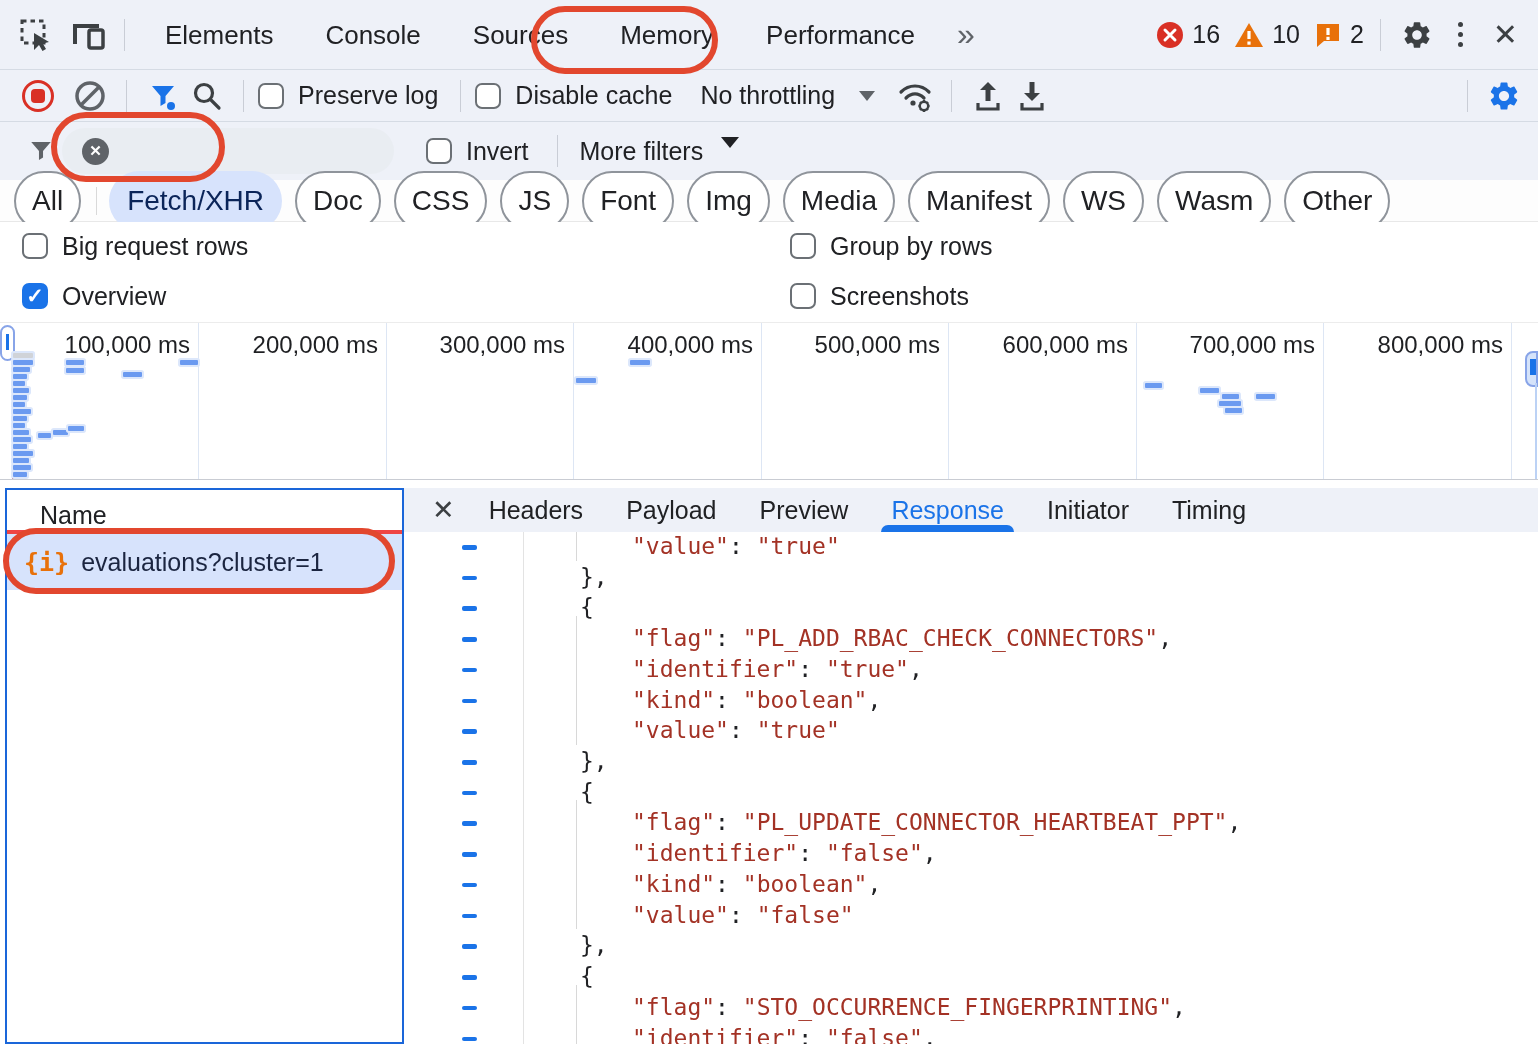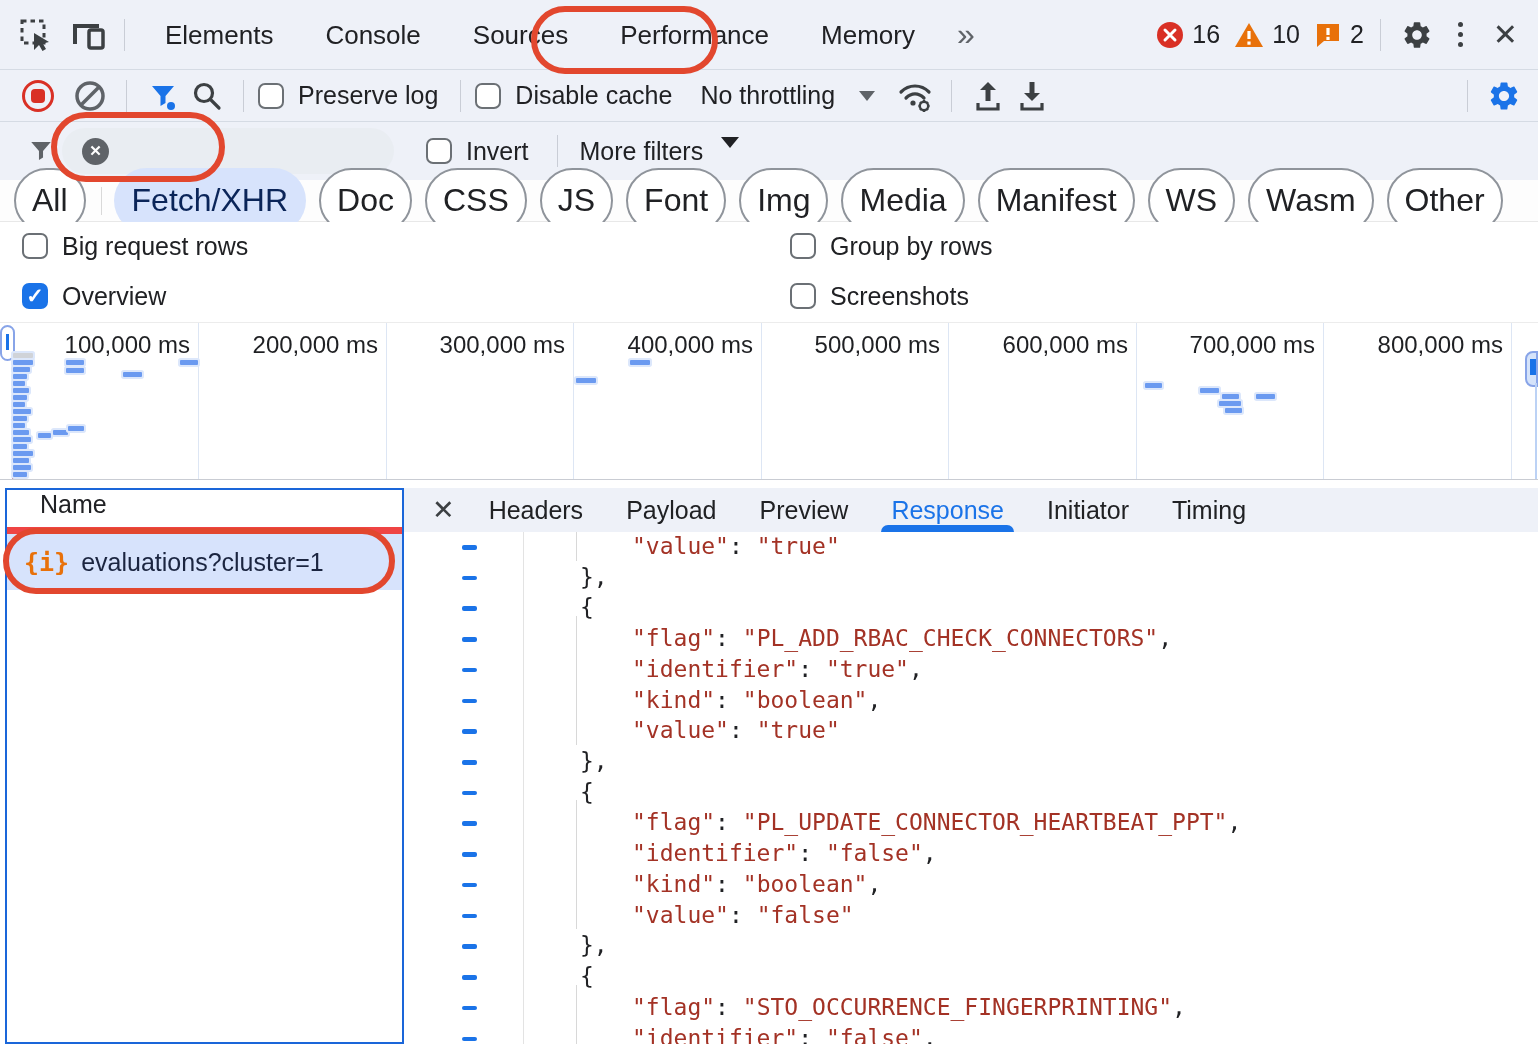--- a/index.html
+++ b/index.html
@@ -140,8 +140,8 @@
         <div class="ttab">Elements</div>
         <div class="ttab">Console</div>
         <div class="ttab">Sources</div>
+        <div class="ttab">Memory</div>
         <div class="ttab">Performance</div>
-        <div class="ttab">Memory</div>
       </div>
     <span class="overflow">»</span>
     <span style="flex:1"></span>

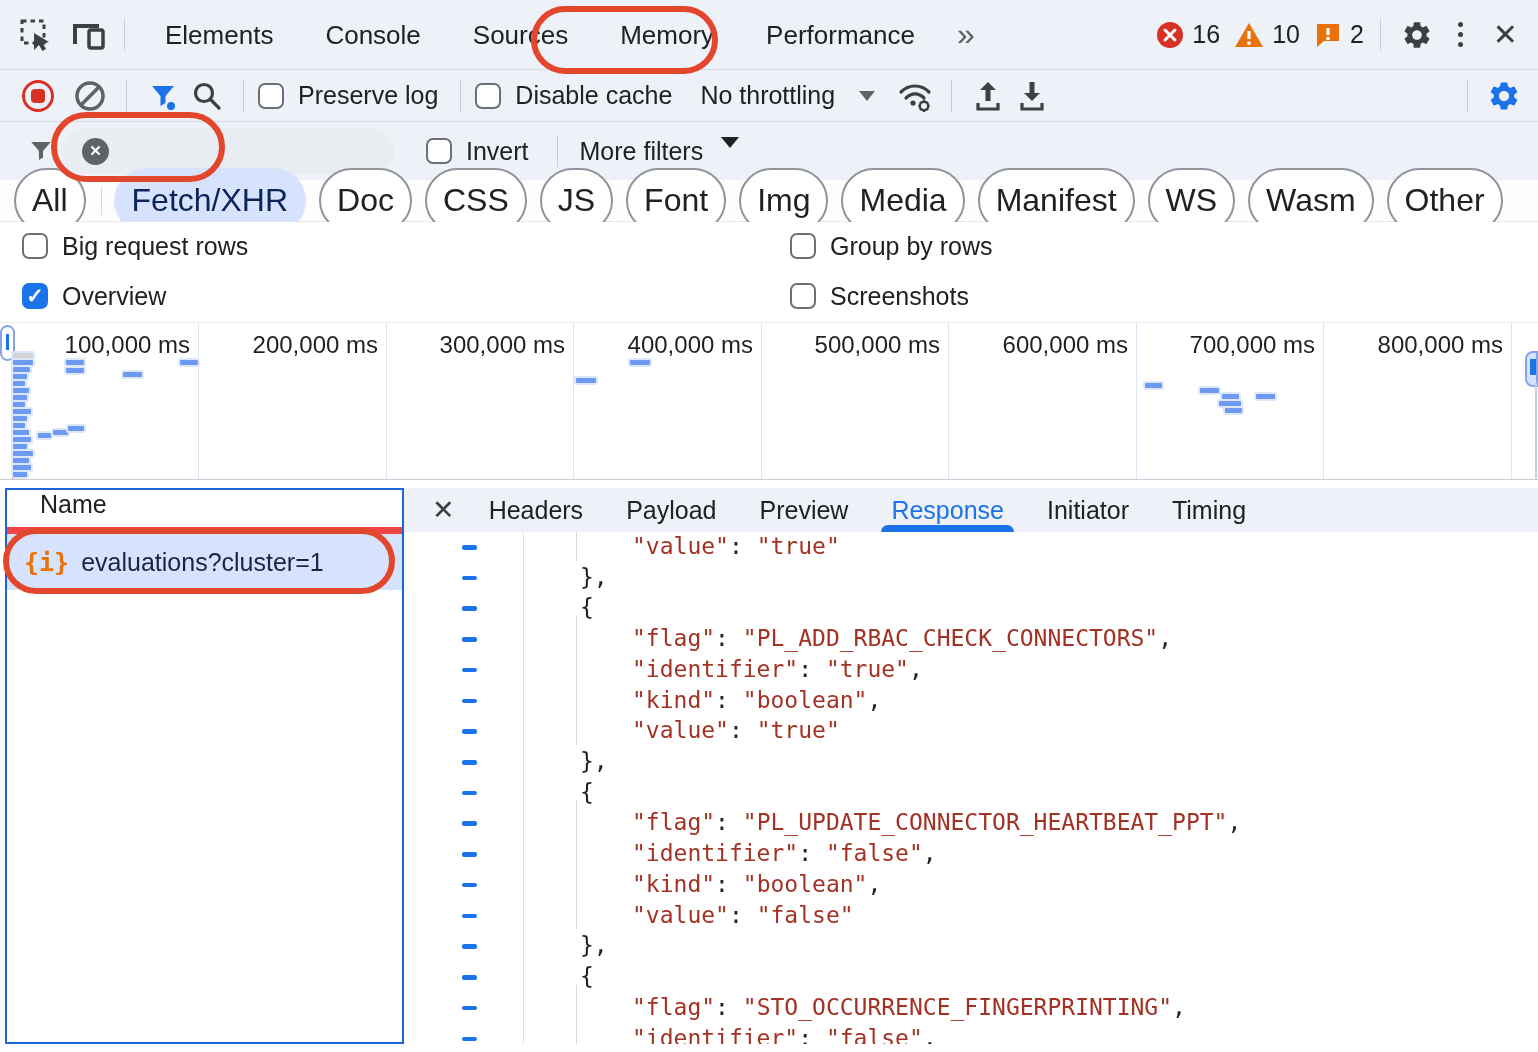--- a/index.html
+++ b/index.html
@@ -55,7 +55,7 @@
   
   .chipsrow { height:42px; display:flex; align-items:center; background:#fdfdfd; padding-left:14px;
     border-bottom:1px solid #e8e8e8; }
-  .chip { font-size:32px; padding:12px 16px; border:2px solid #8f949b; border-radius:999px; background:#fff;
+  .chip { font-size:28px; padding:12px 16px; border:2px solid #8f949b; border-radius:999px; background:#fff;
     margin-right:13px; white-space:nowrap; }
   .chip.sel { border-color:transparent; background:#d7e3fc; color:#0b2559; }
   .chip-div { width:1px; height:28px; background:#d9d9d9; margin:0 12px 0 2px; }

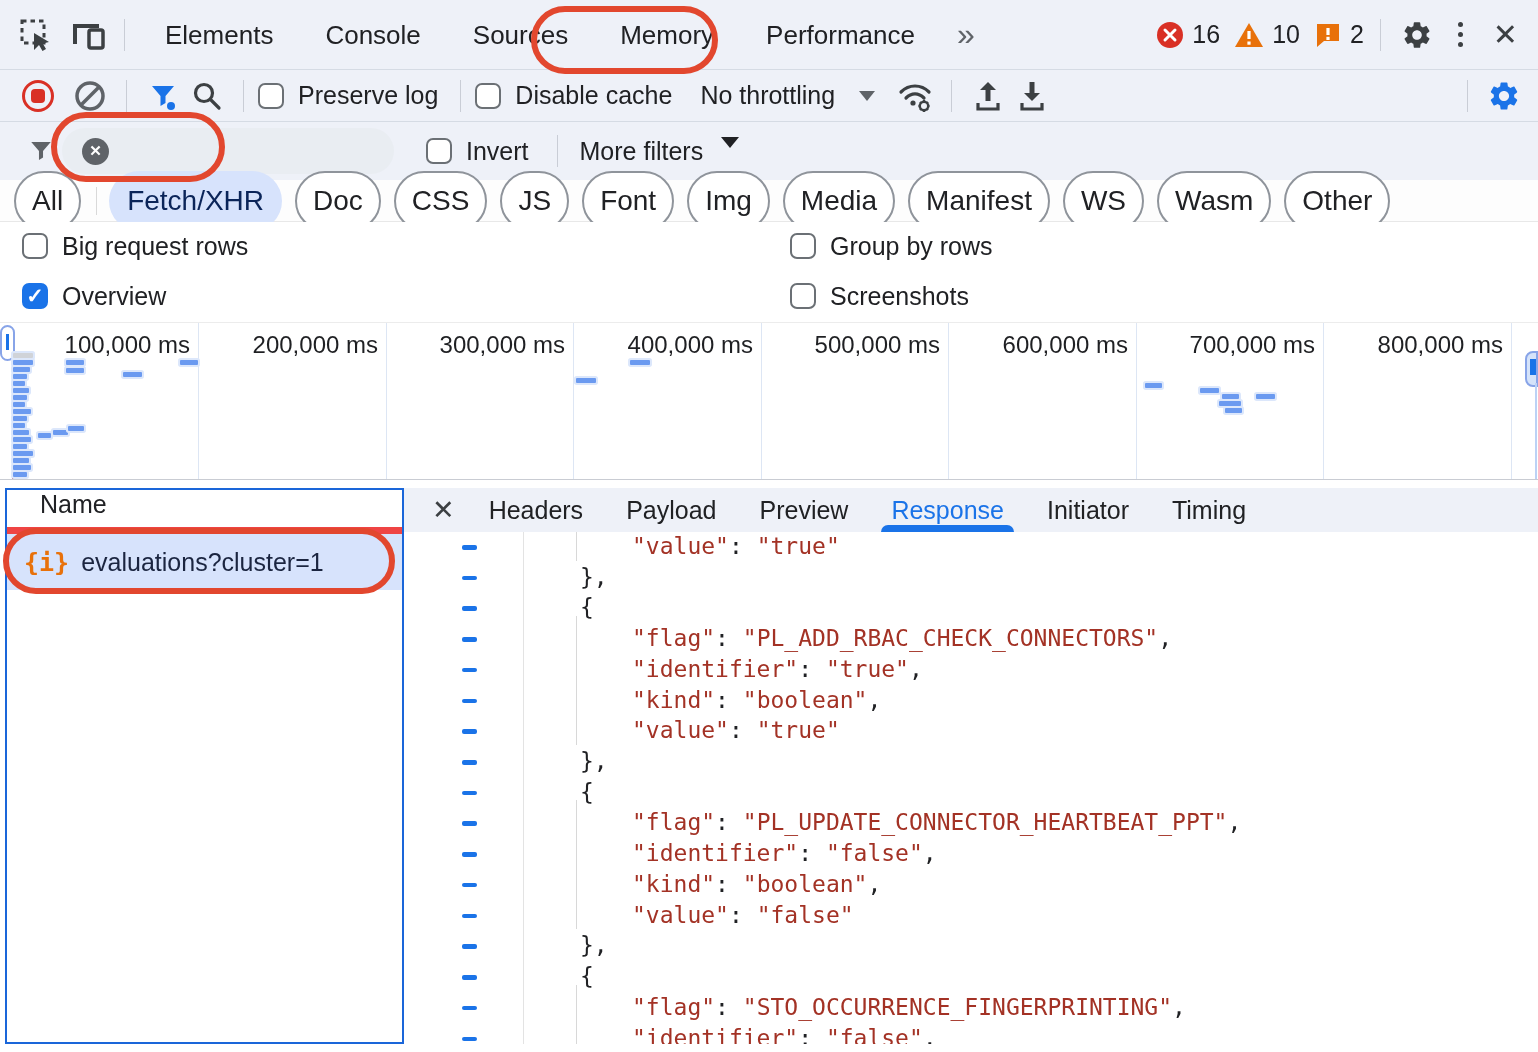--- a/index.html
+++ b/index.html
@@ -83,7 +83,7 @@
   
   .main { display:flex; margin:8px 0 0 5px; height:556px; }
   .name-panel { width:399px; border:2px solid #1a66d9; background:#fff; flex:0 0 auto; }
-  .name-header { height:44px; border-bottom:7px solid #ef4444; display:flex; align-items:flex-start;
+  .name-header { height:44px; border-bottom:4px solid #ef4444; display:flex; align-items:flex-end;
     padding-left:33px; font-size:25px; color:#202124; }
   .req-row { height:56px; background:#d7e3fc; display:flex; align-items:center; }
   .req-icon { font-family:"DejaVu Sans Mono", monospace; font-size:25px; font-weight:bold; color:#e8710a;

